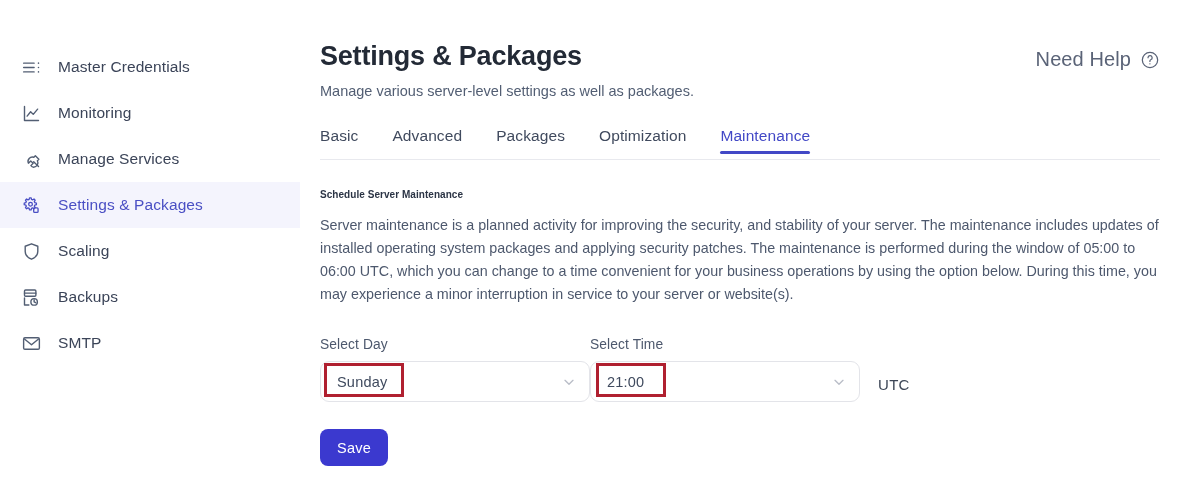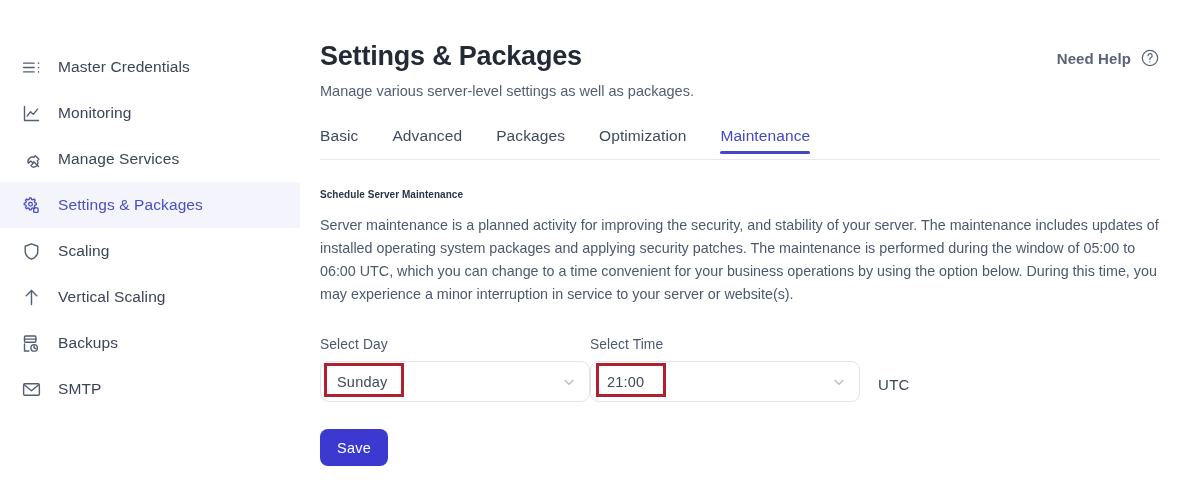--- a/index.html
+++ b/index.html
@@ -95,10 +95,9 @@
     cursor: pointer;
   }
   #need-help .nh-text {
-    font-size: 15px;
+    font-size: 20px;
     color: #5a6377;
     letter-spacing: 0.1px;
-    font-weight: bold;
   }
   .help-icon {
     width: 20px;

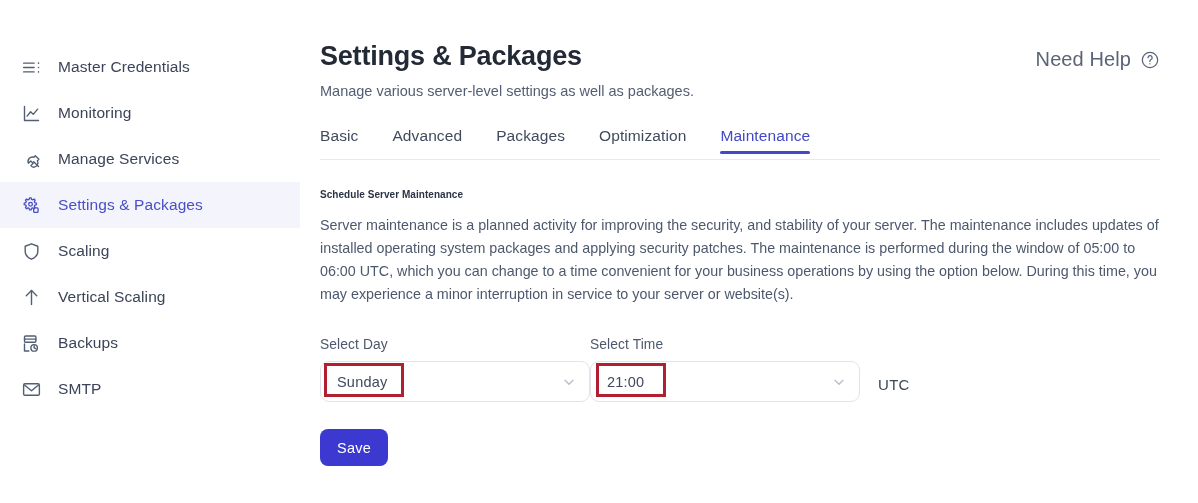--- a/index.html
+++ b/index.html
@@ -306,15 +306,6 @@
     <span class="nav-label">Scaling</span>
   </div>
 
-  <div class="nav-item">
-    <span class="nav-icon">
-      <svg viewBox="0 0 24 24" width="21" height="21" fill="none" stroke="currentColor" stroke-width="1.6" stroke-linecap="round" stroke-linejoin="round">
-        <line x1="12" y1="20" x2="12" y2="4"></line>
-        <polyline points="6,10 12,4 18,10"></polyline>
-      </svg>
-    </span>
-    <span class="nav-label">Vertical Scaling</span>
-  </div>
 
   <div class="nav-item">
     <span class="nav-icon">

